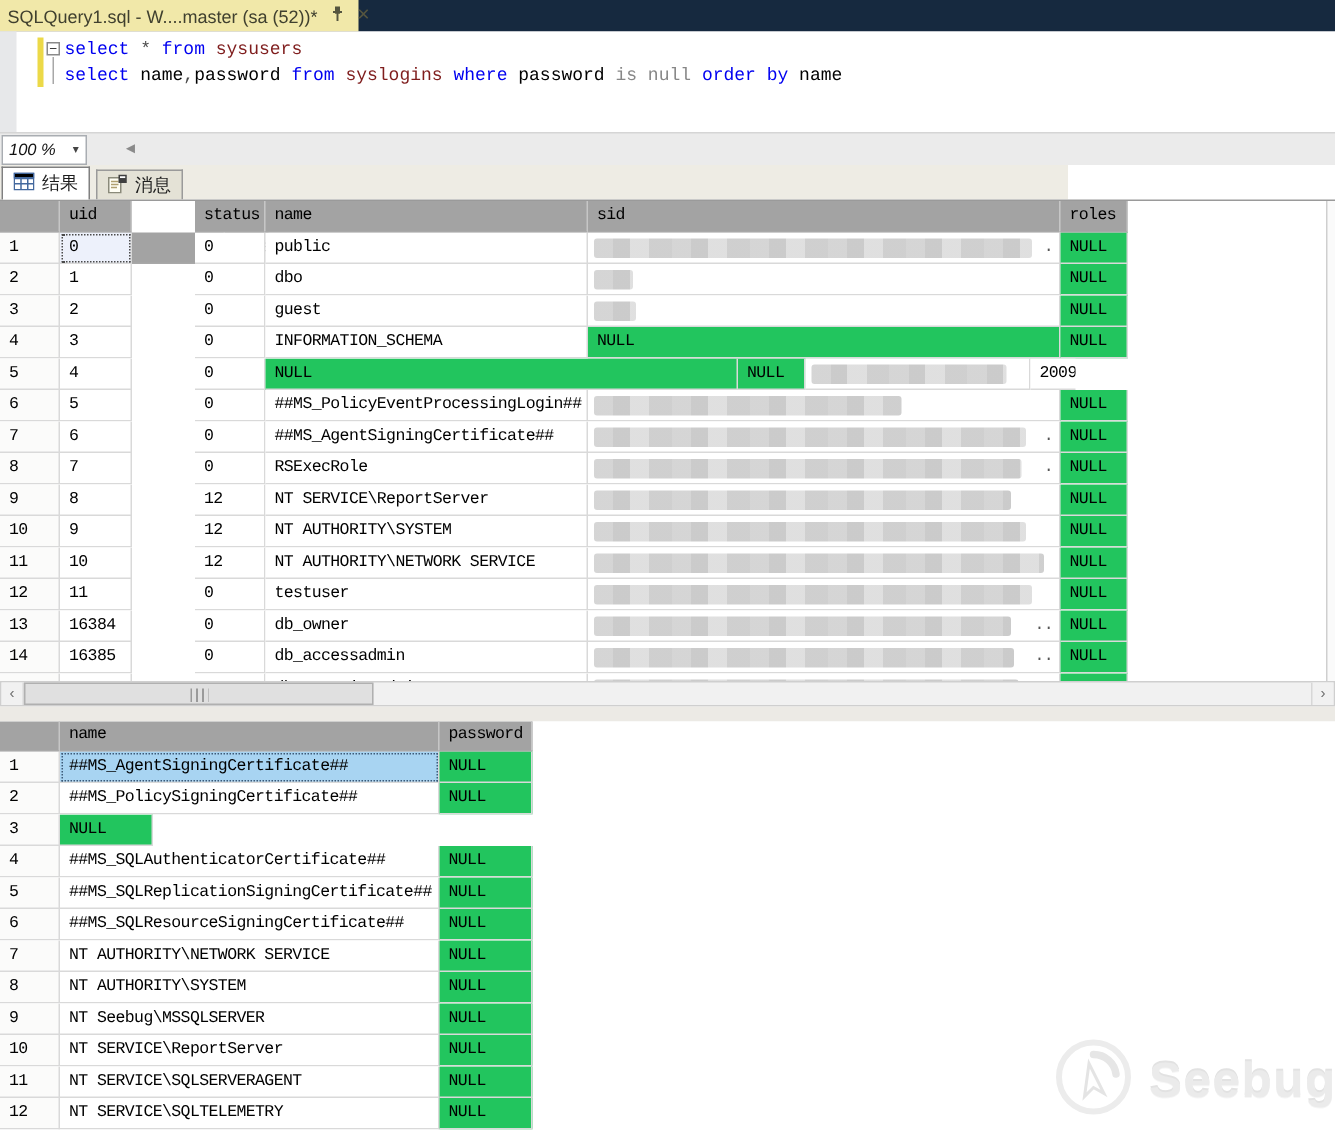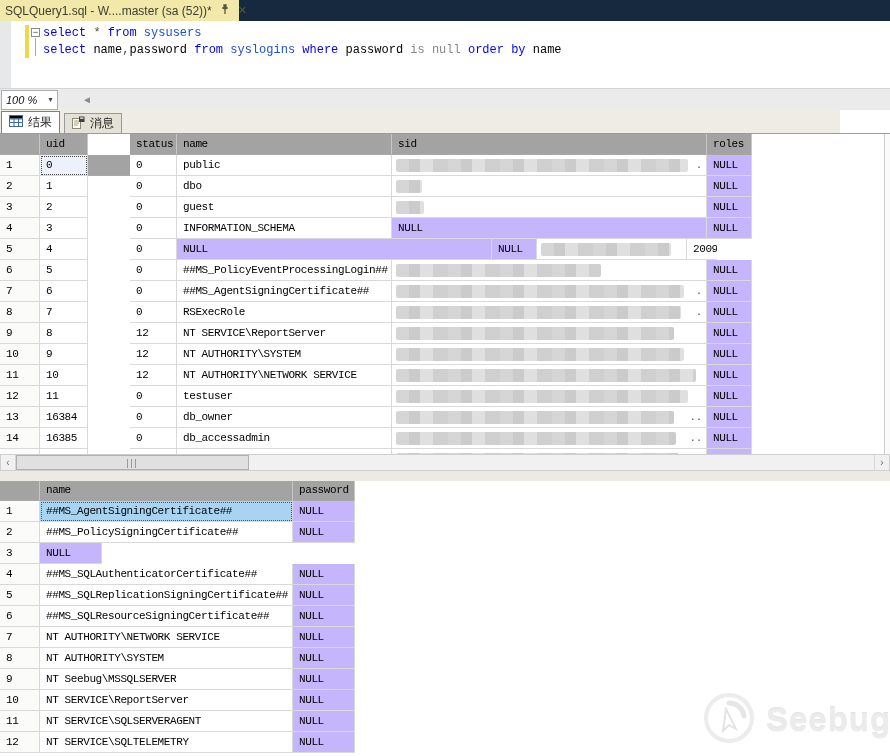--- a/index.html
+++ b/index.html
@@ -25,7 +25,7 @@
   .code-line { left:43px; width:840px; height:16px; font-family:"Liberation Mono","DejaVu Sans Mono",monospace;
                font-size:12px; line-height:16px; white-space:pre; }
   #line0 { top:4px; } #line1 { top:21px; }
-  .tk-kw { color:#0000f0; } .tk-tbl { color:#1d4ed8; } .tk-gr { color:#878787; }
+  .tk-kw { color:#0000f0; } .tk-tbl { color:#7f1d1d; } .tk-gr { color:#878787; }
   .tk-pl { color:#000000; } .tk-op { color:#4d4d4d; }
 
   

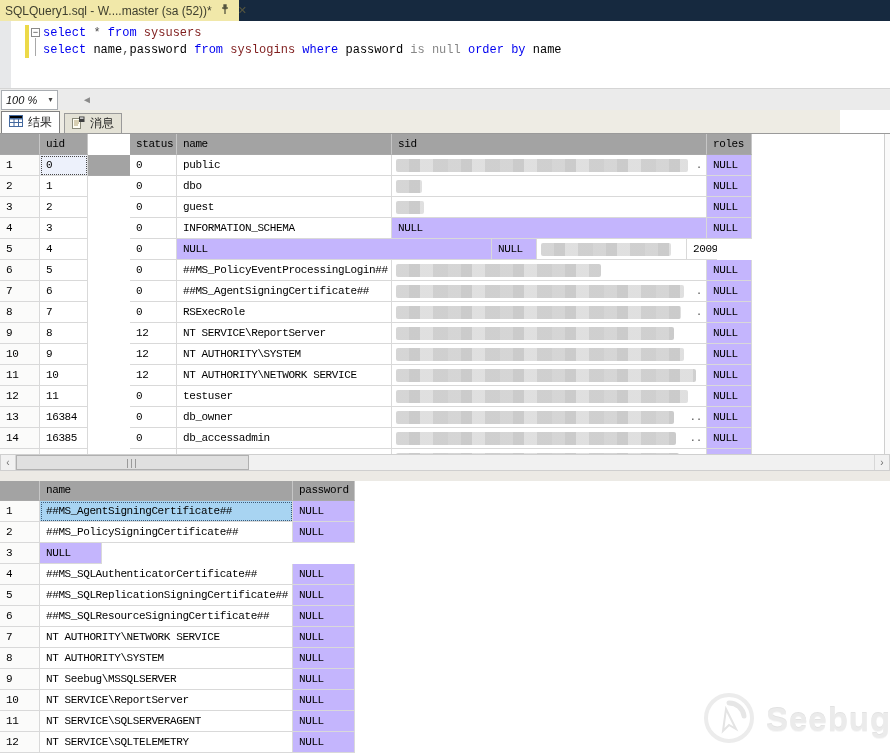--- a/index.html
+++ b/index.html
@@ -37,7 +37,7 @@
   #escroll-left { left:80px; top:3px; width:14px; height:16px; color:#8a8a8a; font-size:10px; line-height:16px; text-align:center; }
 
   
-  #rtabstrip { left:0; top:110px; width:840px; height:23px; background:#eeece4; }
+  #rtabstrip { left:0; top:110px; width:712px; height:23px; background:#eeece4; }
   .rtab { position:absolute; display:flex; align-items:center; gap:5px; font-size:12px; color:#1c1c1c; padding:0 7px; }
   #rtab-results { left:1px; top:1px; height:22px; background:#ffffff; border:1px solid #808080; border-bottom:none; z-index:2; }
   #rtab-messages { left:64px; top:3px; height:20px; background:#e4e2d6; border:1px solid #9a9a9a; border-bottom:none; }

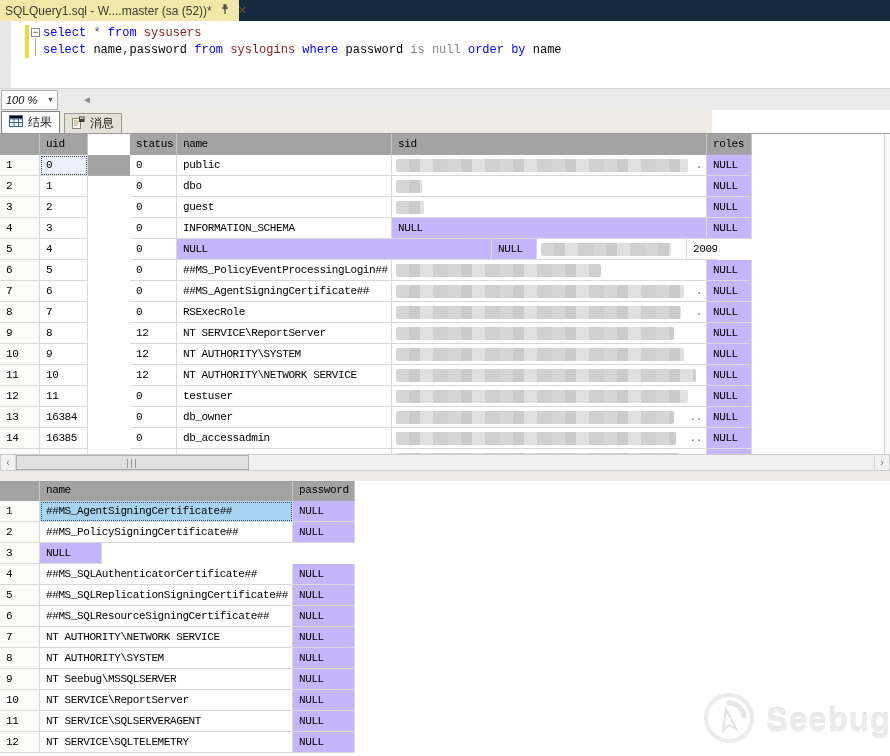--- a/index.html
+++ b/index.html
@@ -50,7 +50,7 @@
   .ghead .gcell { background:#a3a3a3; border-right:1px solid #c6c6c6; border-bottom:1px solid #a8a8a8; color:#000; }
   .grow { height:21px; overflow:hidden; }
   .rn { background:#fbfbfa; color:#000; }
-  .nullcell { background:#c4b5fd; }
+  .nullcell { background:#22c55e; }
   .focuscell { background:#edf1fb; outline:1px dotted #4a4a4a; outline-offset:-2px; }
   .selcell { background:#a8d4f2; outline:1px dotted #3c5a78; outline-offset:-2px; }
   .blurbar { position:absolute; top:4px; left:4px; height:13px; border-radius:2px;

